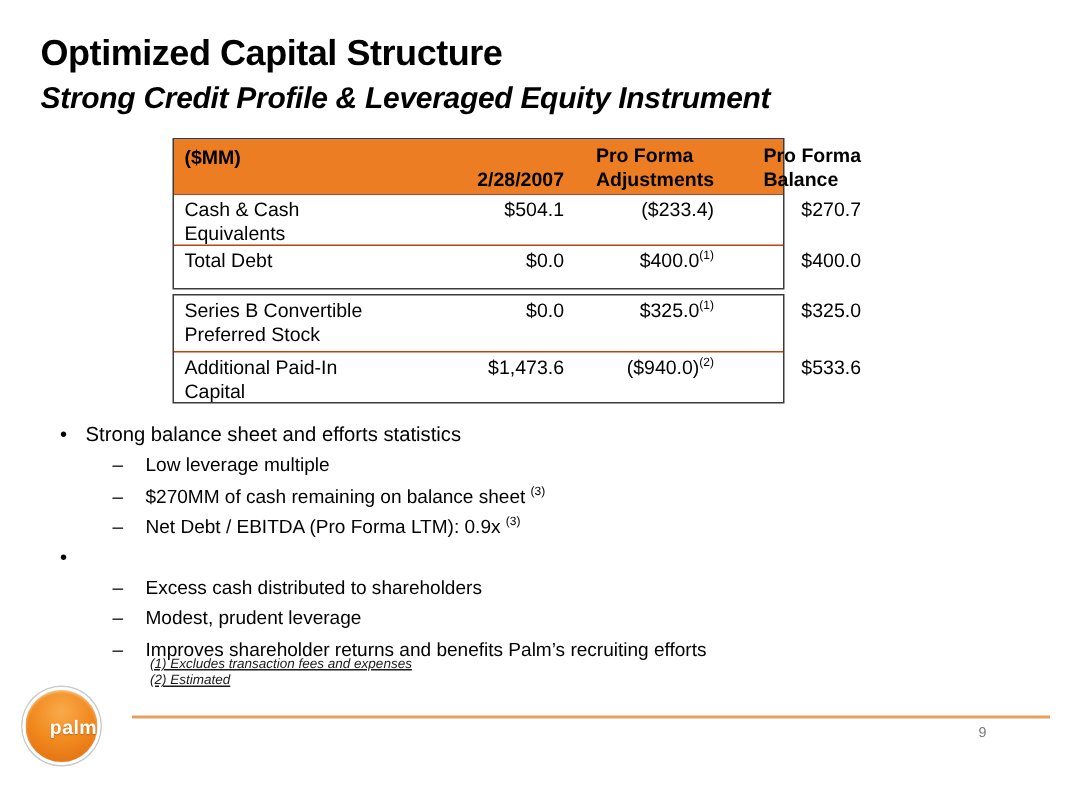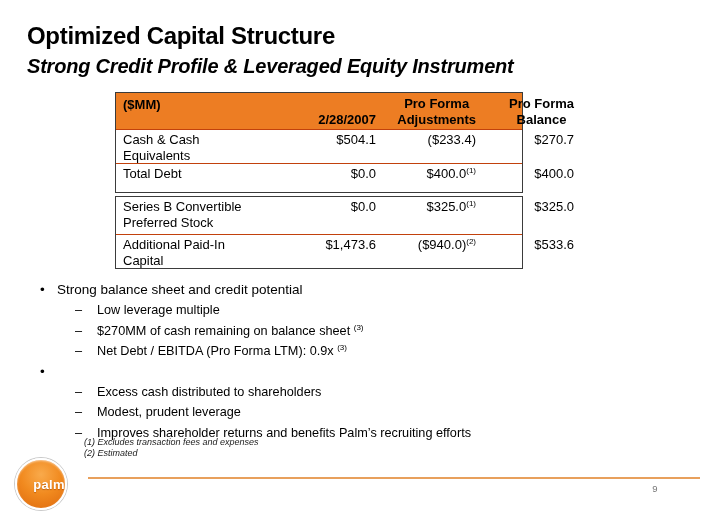--- a/index.html
+++ b/index.html
@@ -27,7 +27,7 @@
   .th.c1 { padding:4px 0 0 7px; }
   .th.c2, .th.c3, .th.c4 {
     display:flex; align-items:flex-end; justify-content:flex-end;
-    text-align:center; padding-bottom:2px; white-space:pre-line;
+    text-align:left; padding-bottom:2px; white-space:pre-line;
   }
   .th.c4 { padding-right:8px; }
   .td { padding-top:2px; }

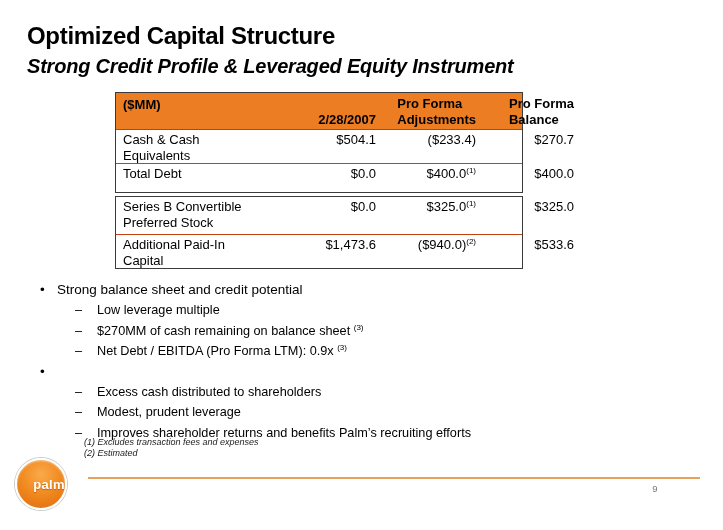--- a/index.html
+++ b/index.html
@@ -120,7 +120,7 @@
 <div class="bullets">
   <div class="l1">
     <span class="mk">•</span>
-    <span>Strong balance sheet and credit potential</span>
+    <span>Strong balance sheet and efforts statistics</span>
   </div>
   <div class="l2">
     <span class="mk">–</span>

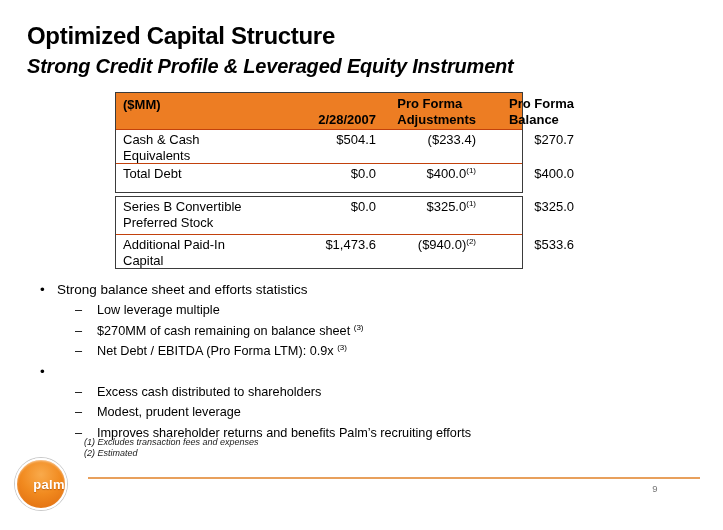--- a/index.html
+++ b/index.html
@@ -48,7 +48,7 @@
   .l2 .mk { width:22px; flex:0 0 22px; }
 
   
-  .footnotes { position:absolute; left:84px; top:437px; font-size:9px; font-style:italic; line-height:11.3px; color:#1a1a1a; }
+  .footnotes { position:absolute; left:100px; top:437px; font-size:9px; font-style:italic; line-height:11.3px; color:#1a1a1a;text-decoration:underline; }
 
   
   .footer-line { position:absolute; left:88px; top:477px; width:612px; height:2px; background:#E8A05C; }

